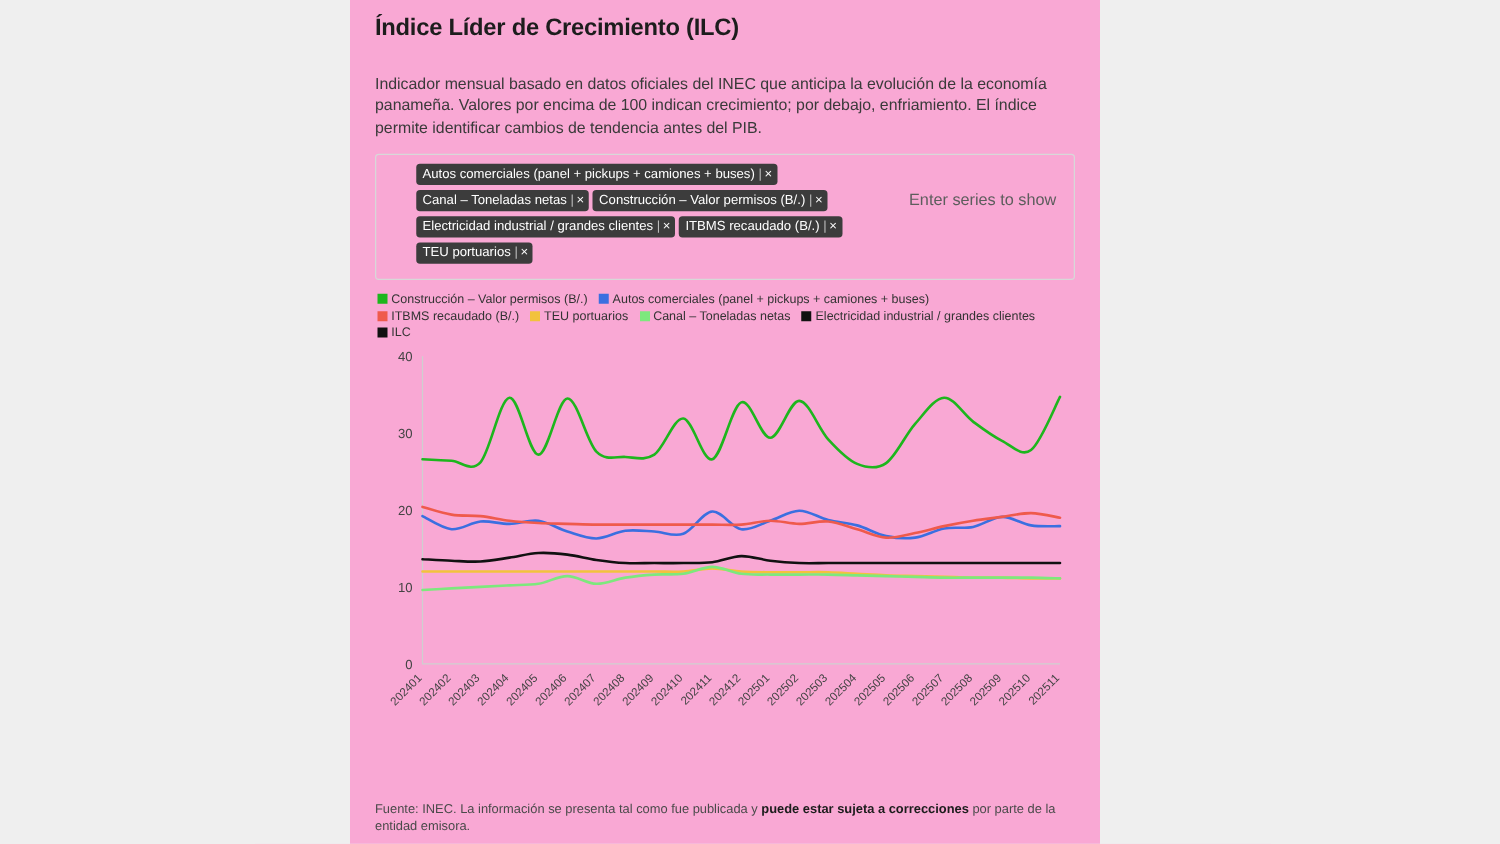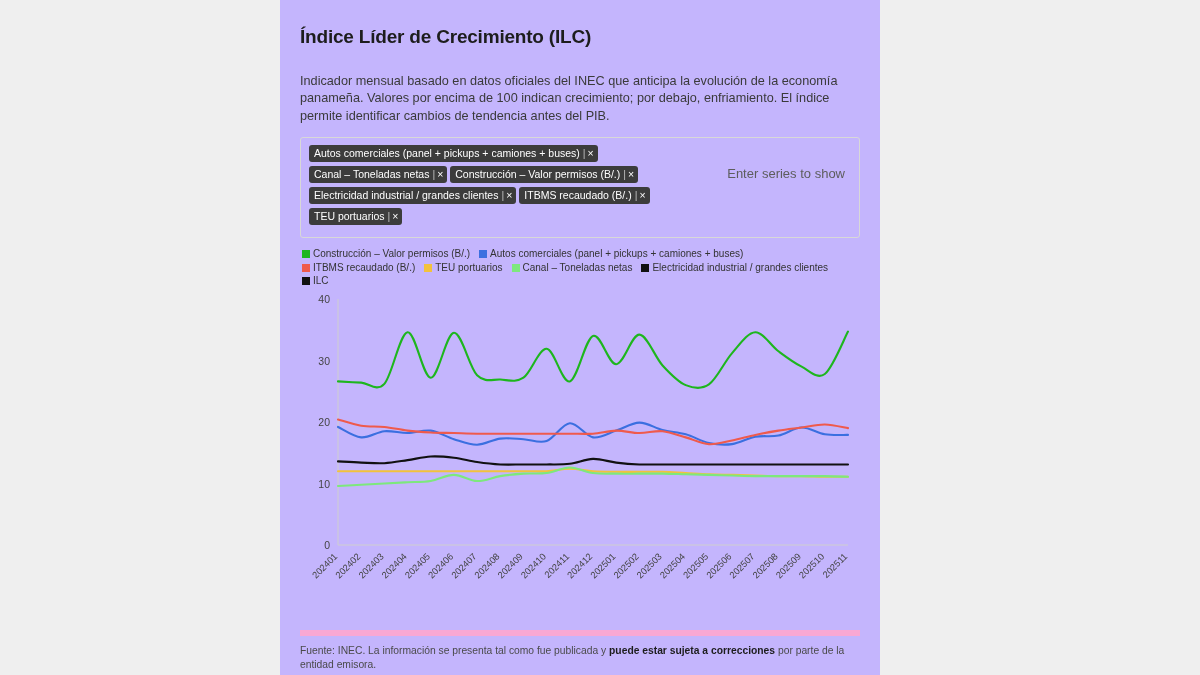--- a/index.html
+++ b/index.html
@@ -16,9 +16,9 @@
     top: 0;
     width: 600px;
     height: 675px;
-    background: #c4b5fd;
+    background: #f9a8d4;
     box-sizing: border-box;
-    padding: 22px 20px 0 20px;
+    padding: 8px 20px 0 20px;
     overflow: hidden;
   }
   #title {

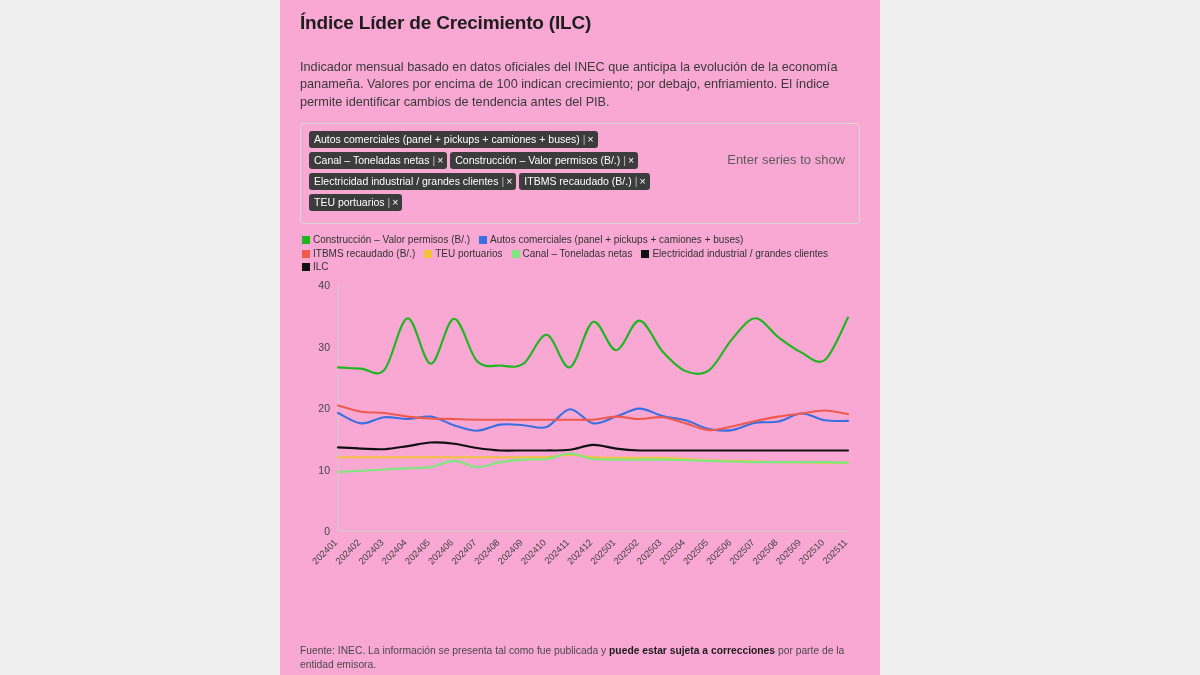--- a/index.html
+++ b/index.html
@@ -45,6 +45,7 @@
   }
   .chips {
     width: 400px;
+    margin-left: 24px;
   }
   .chip {
     display: inline-block;

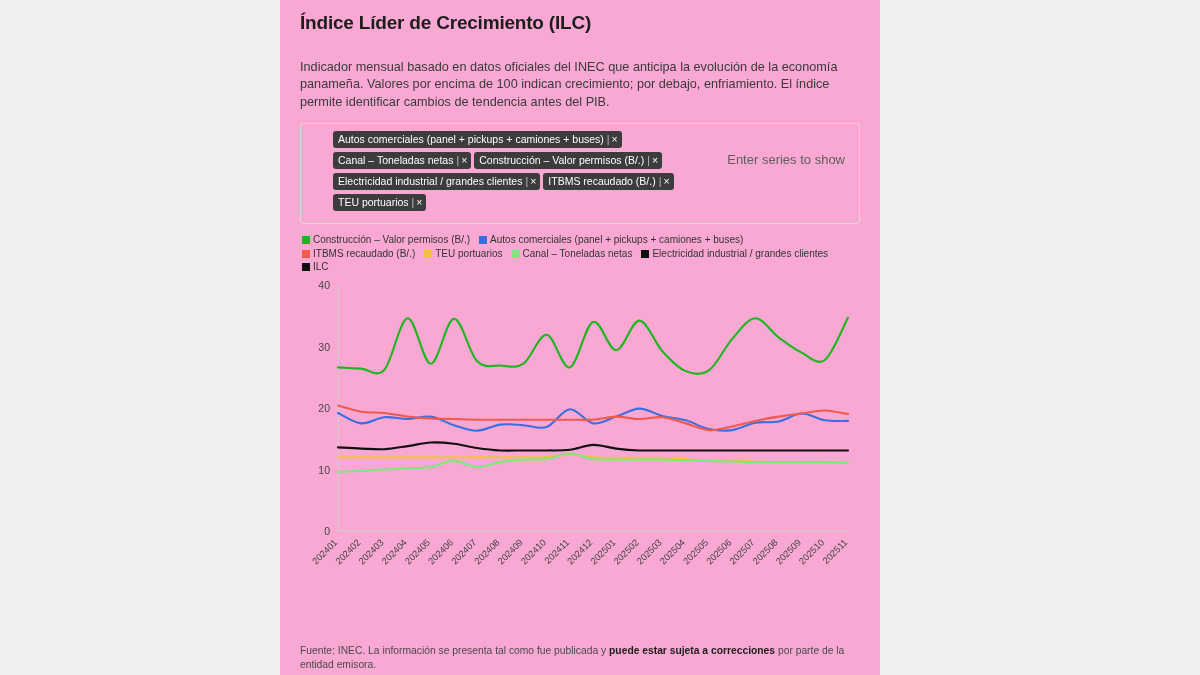--- a/index.html
+++ b/index.html
@@ -106,7 +106,7 @@
     left: 20px;
     right: 20px;
     top: 630px;
-    border-top: 6px solid #f9a8d4;
+    border-top: 3px solid #f9a8d4;
     padding-top: 8px;
     font-size: 10.3px;
     color: #4a4a4a;

